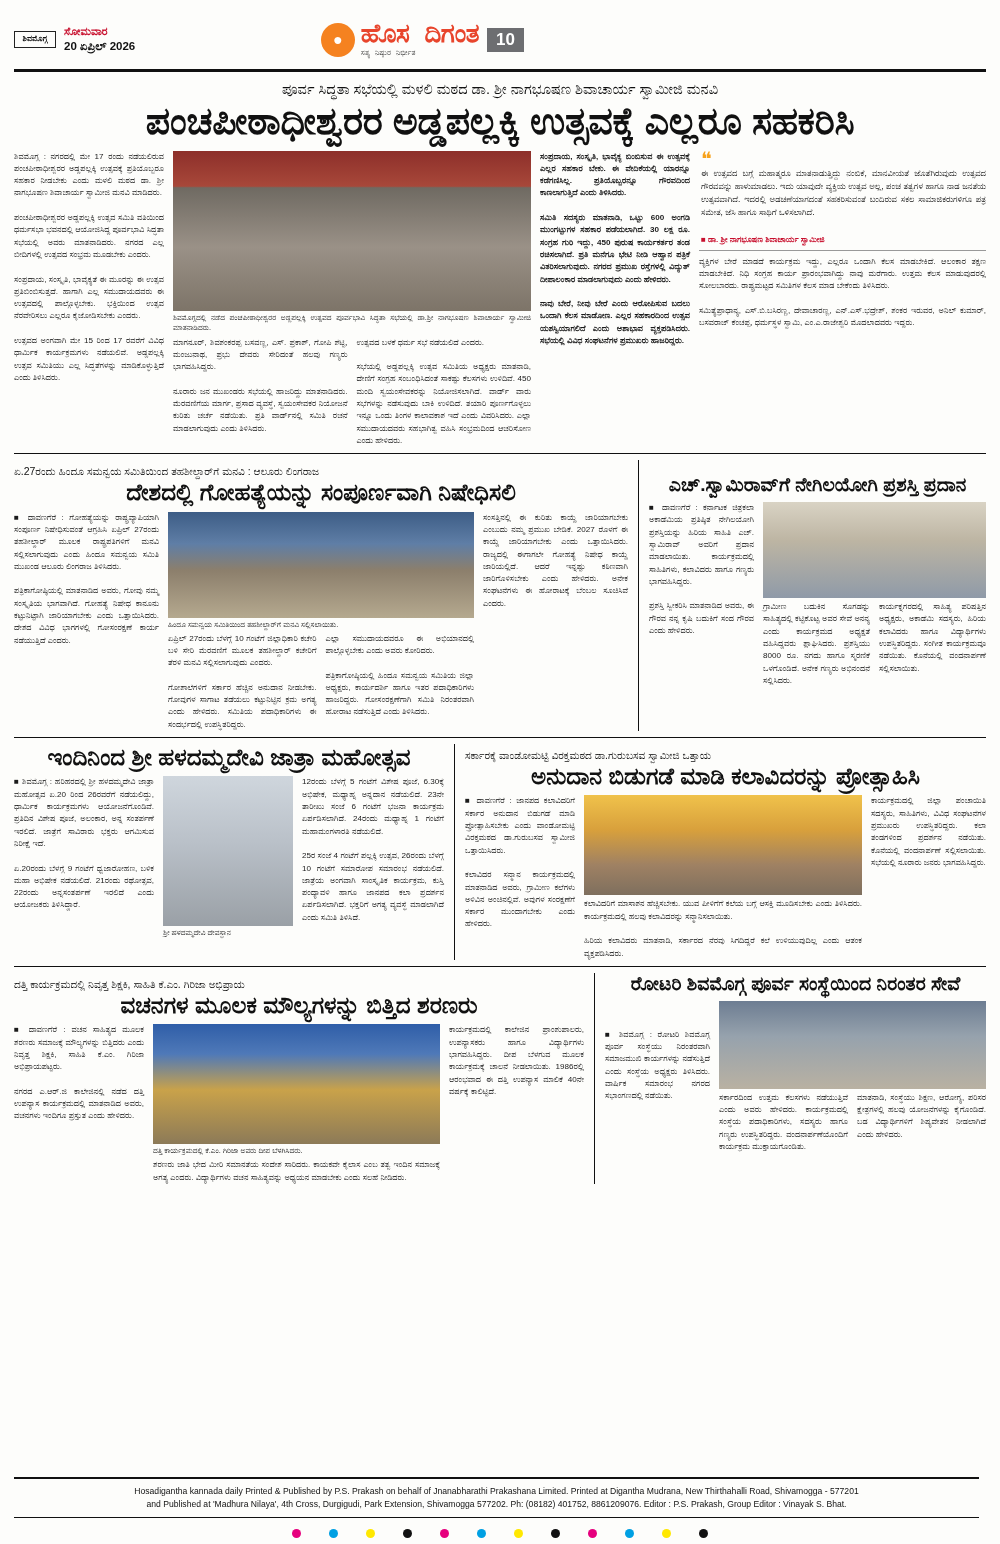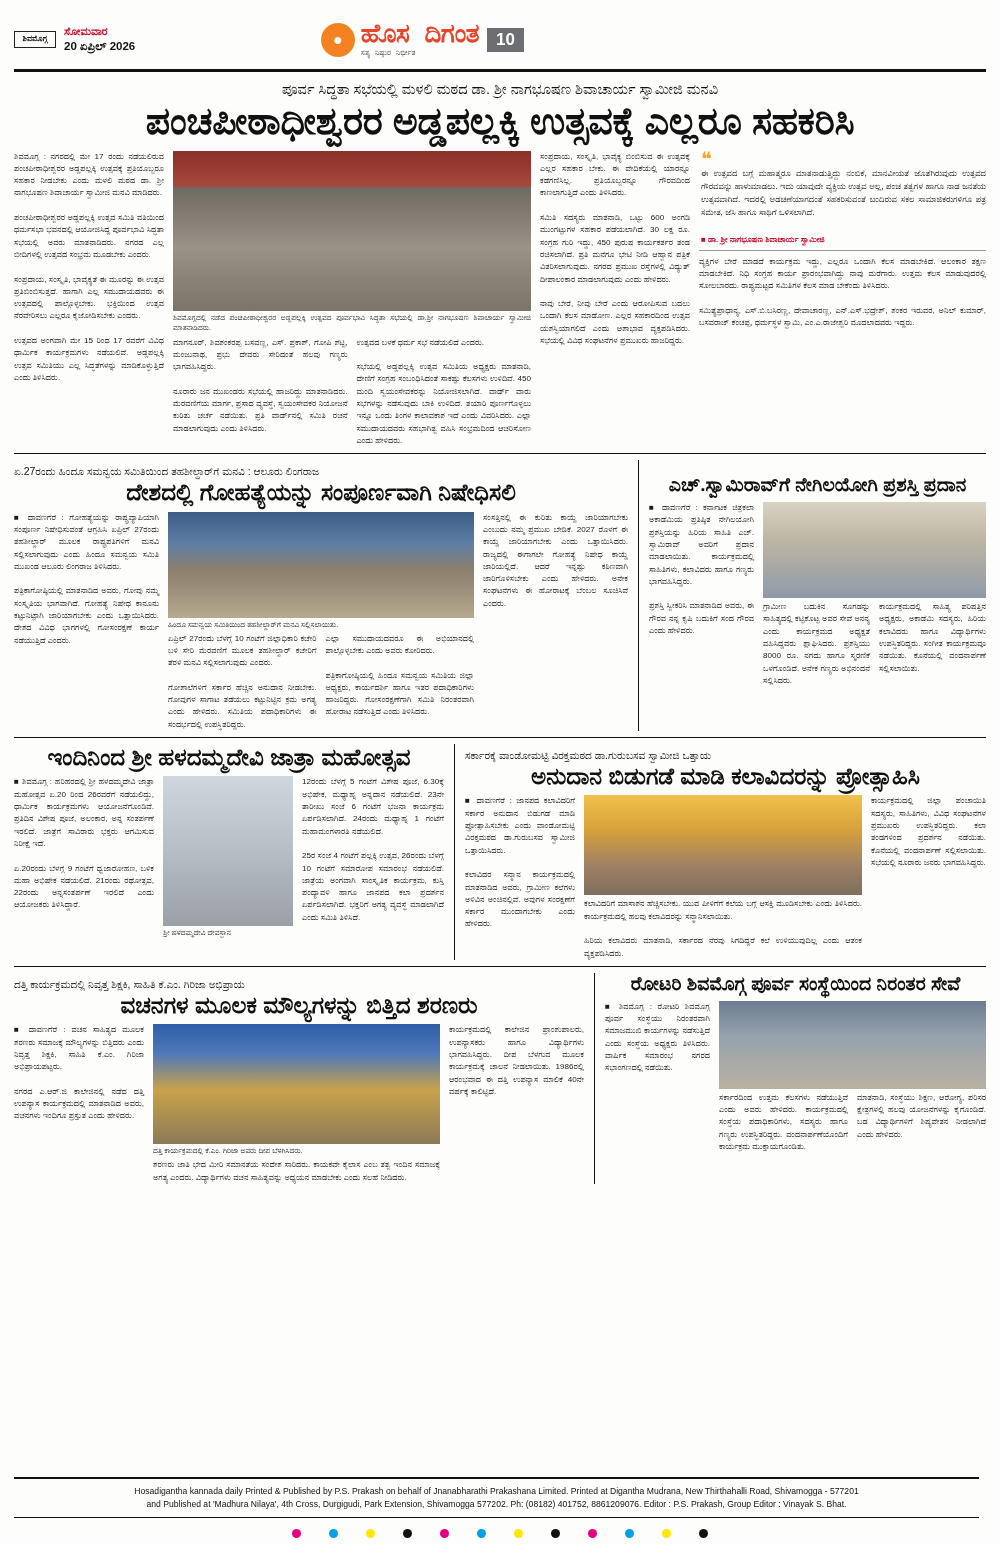--- a/index.html
+++ b/index.html
@@ -142,7 +142,7 @@
       </div>
     </div>
     <div class="col" style="flex:0 0 150px;">
-      <div class="body-txt" style="white-space:pre-line;">ಸಂಪ್ರದಾಯ, ಸಂಸ್ಕೃತಿ, ಭಾವೈಕ್ಯ ಬಿಂಬಿಸುವ ಈ ಉತ್ಸವಕ್ಕೆ ಎಲ್ಲರ ಸಹಕಾರ ಬೇಕು. ಈ ವೇದಿಕೆಯಲ್ಲಿ ಯಾರನ್ನೂ ಕಡೆಗಣಿಸಿಲ್ಲ. ಪ್ರತಿಯೊಬ್ಬರನ್ನೂ ಗೌರವದಿಂದ ಕಾಣಲಾಗುತ್ತಿದೆ ಎಂದು ತಿಳಿಸಿದರು.
+      <div class="body-txt" style="white-space:pre-line;font-weight:bold;">ಸಂಪ್ರದಾಯ, ಸಂಸ್ಕೃತಿ, ಭಾವೈಕ್ಯ ಬಿಂಬಿಸುವ ಈ ಉತ್ಸವಕ್ಕೆ ಎಲ್ಲರ ಸಹಕಾರ ಬೇಕು. ಈ ವೇದಿಕೆಯಲ್ಲಿ ಯಾರನ್ನೂ ಕಡೆಗಣಿಸಿಲ್ಲ. ಪ್ರತಿಯೊಬ್ಬರನ್ನೂ ಗೌರವದಿಂದ ಕಾಣಲಾಗುತ್ತಿದೆ ಎಂದು ತಿಳಿಸಿದರು.
 
 ಸಮಿತಿ ಸದಸ್ಯರು ಮಾತನಾಡಿ, ಒಟ್ಟು 600 ಅಂಗಡಿ ಮುಂಗಟ್ಟುಗಳ ಸಹಕಾರ ಪಡೆಯಲಾಗಿದೆ. 30 ಲಕ್ಷ ರೂ. ಸಂಗ್ರಹ ಗುರಿ ಇದ್ದು, 450 ಪುರುಷ ಕಾರ್ಯಕರ್ತರ ತಂಡ ರಚಿಸಲಾಗಿದೆ. ಪ್ರತಿ ಮನೆಗೂ ಭೇಟಿ ನೀಡಿ ಆಹ್ವಾನ ಪತ್ರಿಕೆ ವಿತರಿಸಲಾಗುವುದು. ನಗರದ ಪ್ರಮುಖ ರಸ್ತೆಗಳಲ್ಲಿ ವಿದ್ಯುತ್ ದೀಪಾಲಂಕಾರ ಮಾಡಲಾಗುವುದು ಎಂದು ಹೇಳಿದರು.
 

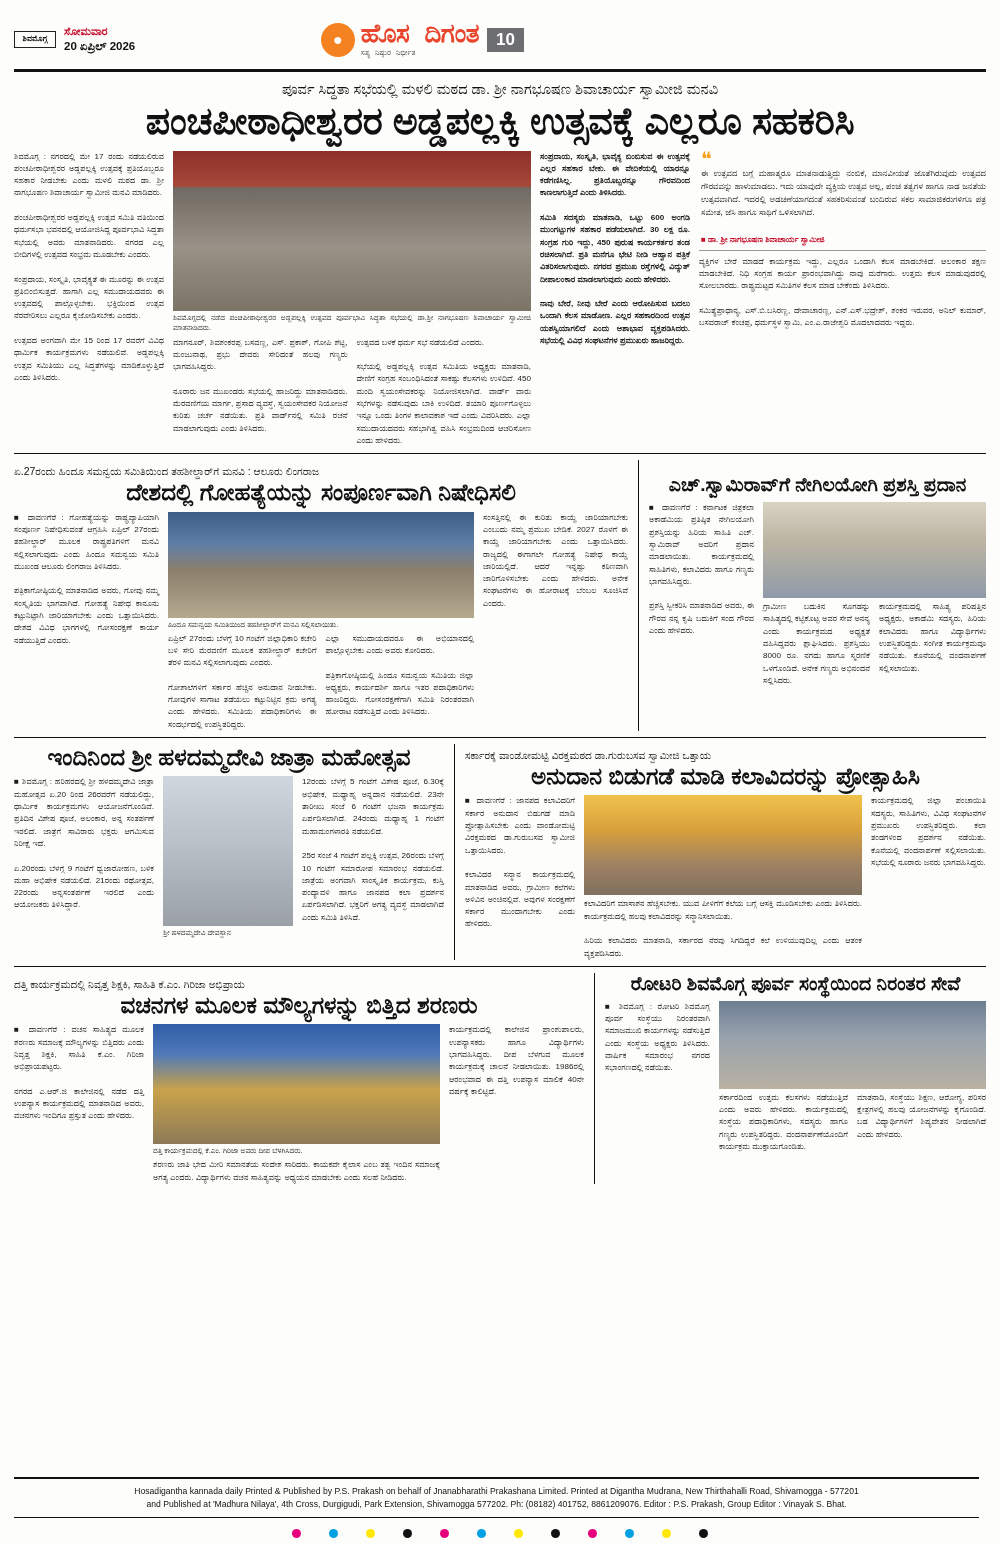--- a/index.html
+++ b/index.html
@@ -212,7 +212,7 @@
                 <div class="body-txt" style="white-space:pre-line;">ಗ್ರಾಮೀಣ ಬದುಕಿನ ಸೊಗಡನ್ನು ಸಾಹಿತ್ಯದಲ್ಲಿ ಕಟ್ಟಿಕೊಟ್ಟ ಅವರ ಸೇವೆ ಅನನ್ಯ ಎಂದು ಕಾರ್ಯಕ್ರಮದ ಅಧ್ಯಕ್ಷತೆ ವಹಿಸಿದ್ದವರು ಶ್ಲಾಘಿಸಿದರು. ಪ್ರಶಸ್ತಿಯು 8000 ರೂ. ನಗದು ಹಾಗೂ ಸ್ಮರಣಿಕೆ ಒಳಗೊಂಡಿದೆ. ಅನೇಕ ಗಣ್ಯರು ಅಭಿನಂದನೆ ಸಲ್ಲಿಸಿದರು.</div>
               </div>
             <div class="col">
-                <div class="body-txt" style="white-space:pre-line;">ಕಾರ್ಯಕ್ರಮದಲ್ಲಿ ಸಾಹಿತ್ಯ ಪರಿಷತ್ತಿನ ಅಧ್ಯಕ್ಷರು, ಅಕಾಡೆಮಿ ಸದಸ್ಯರು, ಹಿರಿಯ ಕಲಾವಿದರು ಹಾಗೂ ವಿದ್ಯಾರ್ಥಿಗಳು ಉಪಸ್ಥಿತರಿದ್ದರು. ಸಂಗೀತ ಕಾರ್ಯಕ್ರಮವೂ ನಡೆಯಿತು. ಕೊನೆಯಲ್ಲಿ ವಂದನಾರ್ಪಣೆ ಸಲ್ಲಿಸಲಾಯಿತು.</div>
+                <div class="body-txt" style="white-space:pre-line;">ಕಾರ್ಯಕ್ನಗರದಲ್ಲಿ ಸಾಹಿತ್ಯ ಪರಿಷತ್ತಿನ ಅಧ್ಯಕ್ಷರು, ಅಕಾಡೆಮಿ ಸದಸ್ಯರು, ಹಿರಿಯ ಕಲಾವಿದರು ಹಾಗೂ ವಿದ್ಯಾರ್ಥಿಗಳು ಉಪಸ್ಥಿತರಿದ್ದರು. ಸಂಗೀತ ಕಾರ್ಯಕ್ರಮವೂ ನಡೆಯಿತು. ಕೊನೆಯಲ್ಲಿ ವಂದನಾರ್ಪಣೆ ಸಲ್ಲಿಸಲಾಯಿತು.</div>
               </div>
           </div>
         </div>

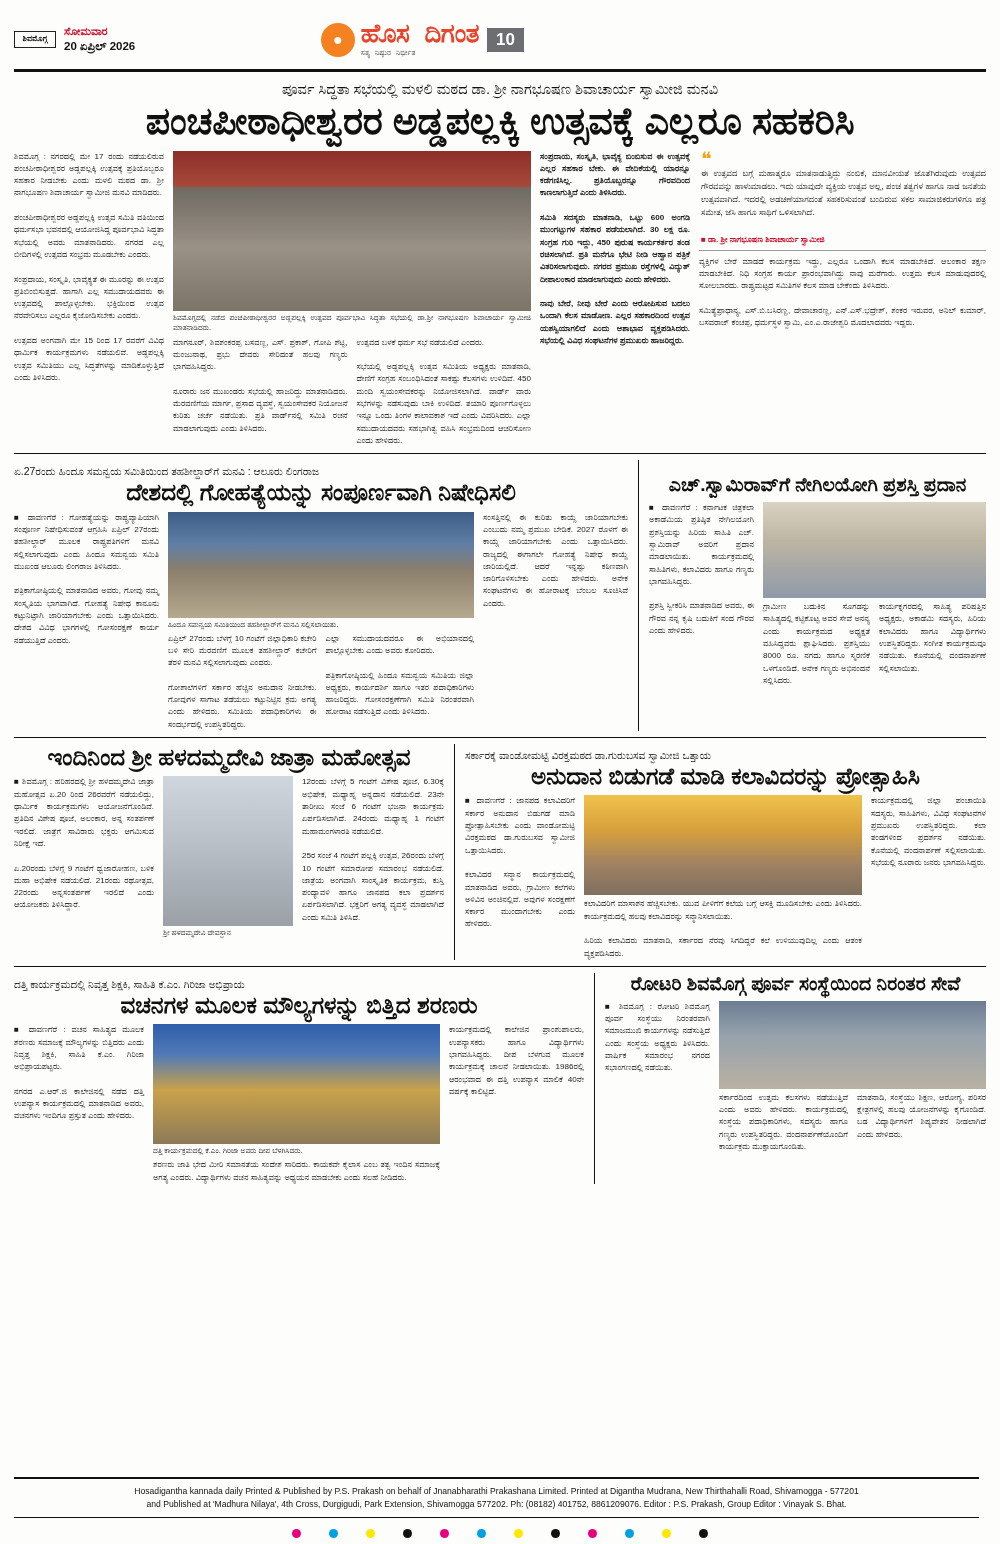--- a/index.html
+++ b/index.html
@@ -299,7 +299,7 @@
     <div style="flex:1;">
       <div class="sec-head sec-head-sm">ರೋಟರಿ ಶಿವಮೊಗ್ಗ ಪೂರ್ವ ಸಂಸ್ಥೆಯಿಂದ ನಿರಂತರ ಸೇವೆ</div>
       <div class="cols">
-        <div class="col" style="flex:0 0 105px;">
+        <div class="col" style="flex:0 0 105px;margin-top:28px;">
           <div class="body-txt" style="white-space:pre-line;">■ ಶಿವಮೊಗ್ಗ : ರೋಟರಿ ಶಿವಮೊಗ್ಗ ಪೂರ್ವ ಸಂಸ್ಥೆಯು ನಿರಂತರವಾಗಿ ಸಮಾಜಮುಖಿ ಕಾರ್ಯಗಳನ್ನು ನಡೆಸುತ್ತಿದೆ ಎಂದು ಸಂಸ್ಥೆಯ ಅಧ್ಯಕ್ಷರು ತಿಳಿಸಿದರು. ವಾರ್ಷಿಕ ಸಮಾರಂಭ ನಗರದ ಸಭಾಂಗಣದಲ್ಲಿ ನಡೆಯಿತು.</div>
         </div>
         <div class="col">

